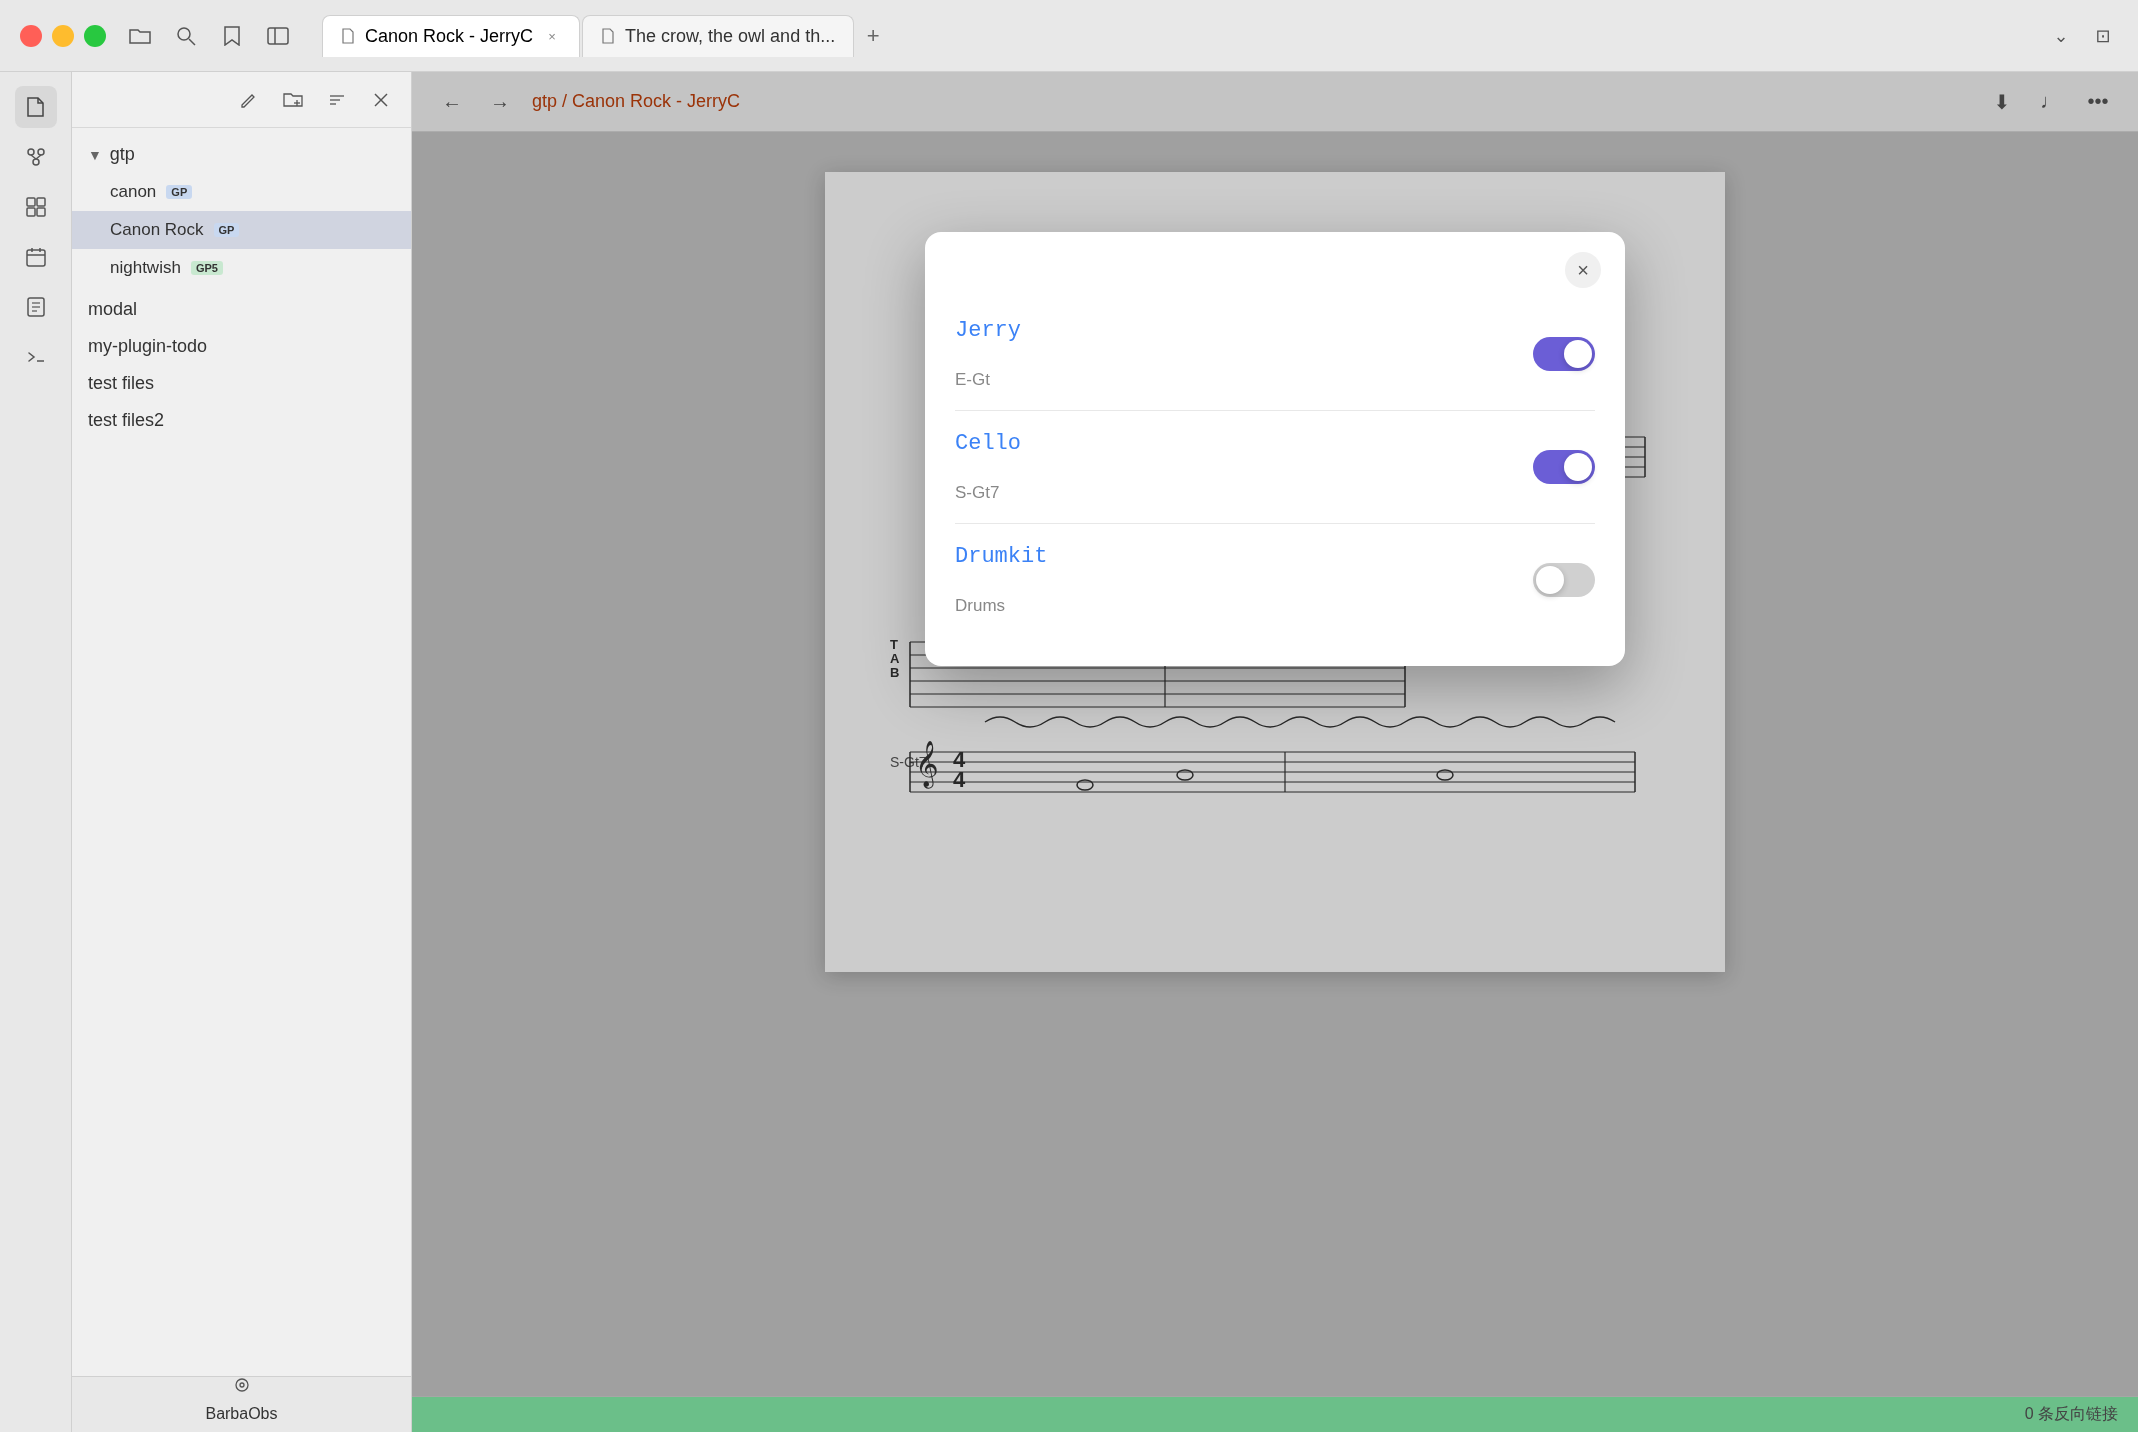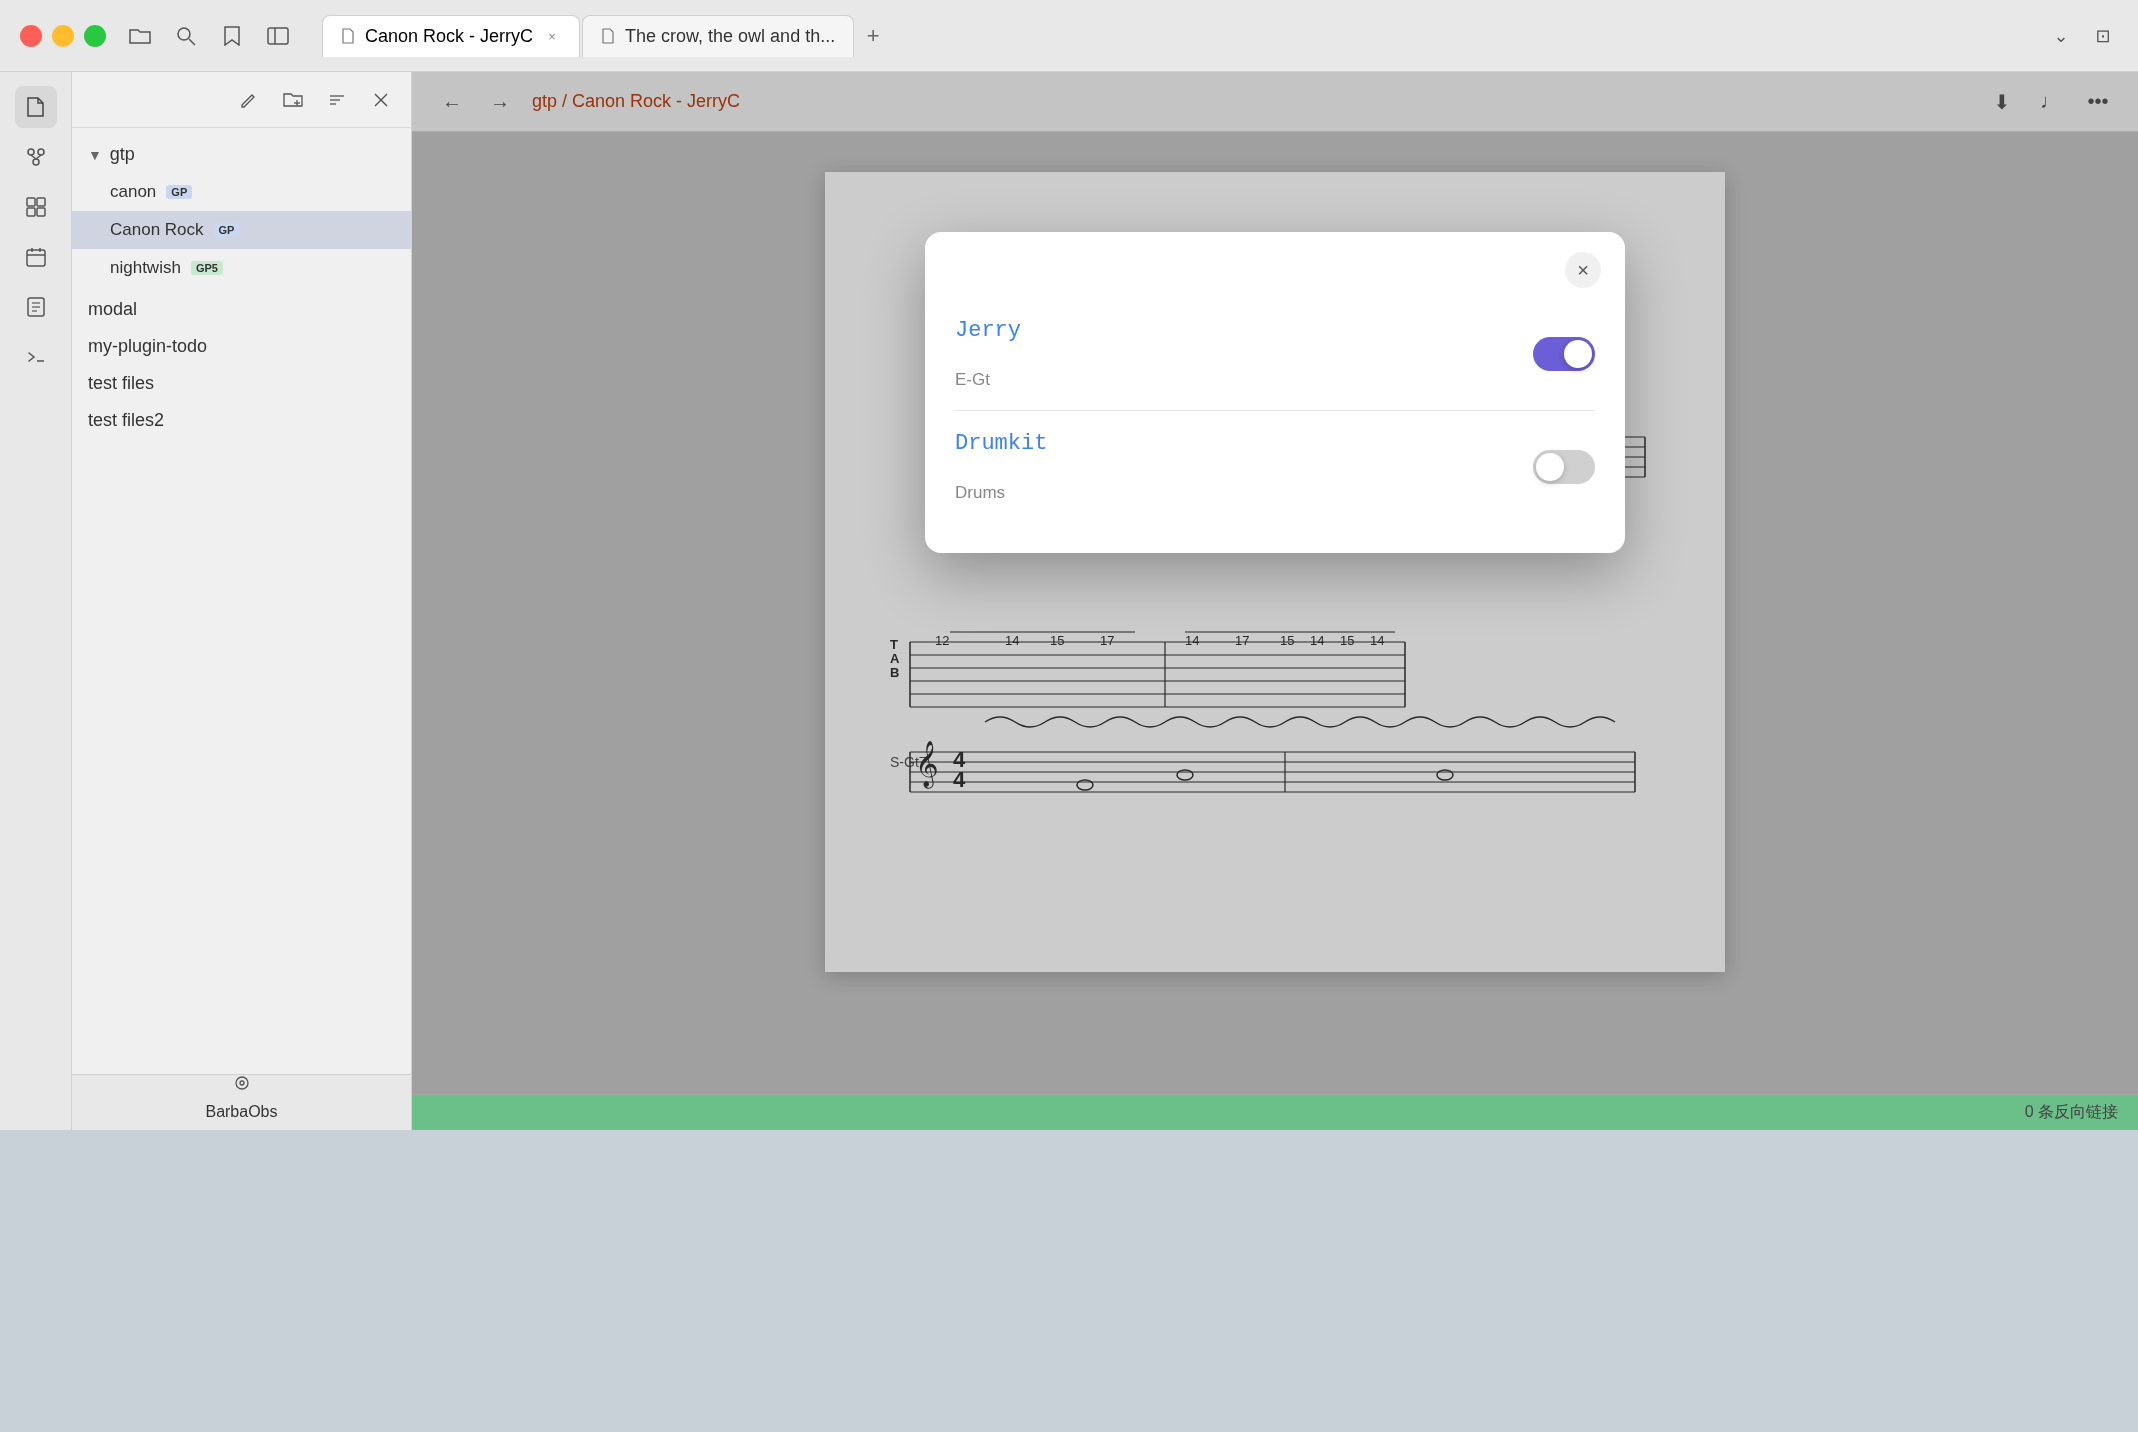--- a/index.html
+++ b/index.html
@@ -17,7 +17,7 @@
       position: absolute;
       top: 0; left: 0;
       width: 2138px;
-      height: 1130px;
+      height: 1432px;
       background: #f0f0f0;
       display: flex;
       flex-direction: column;

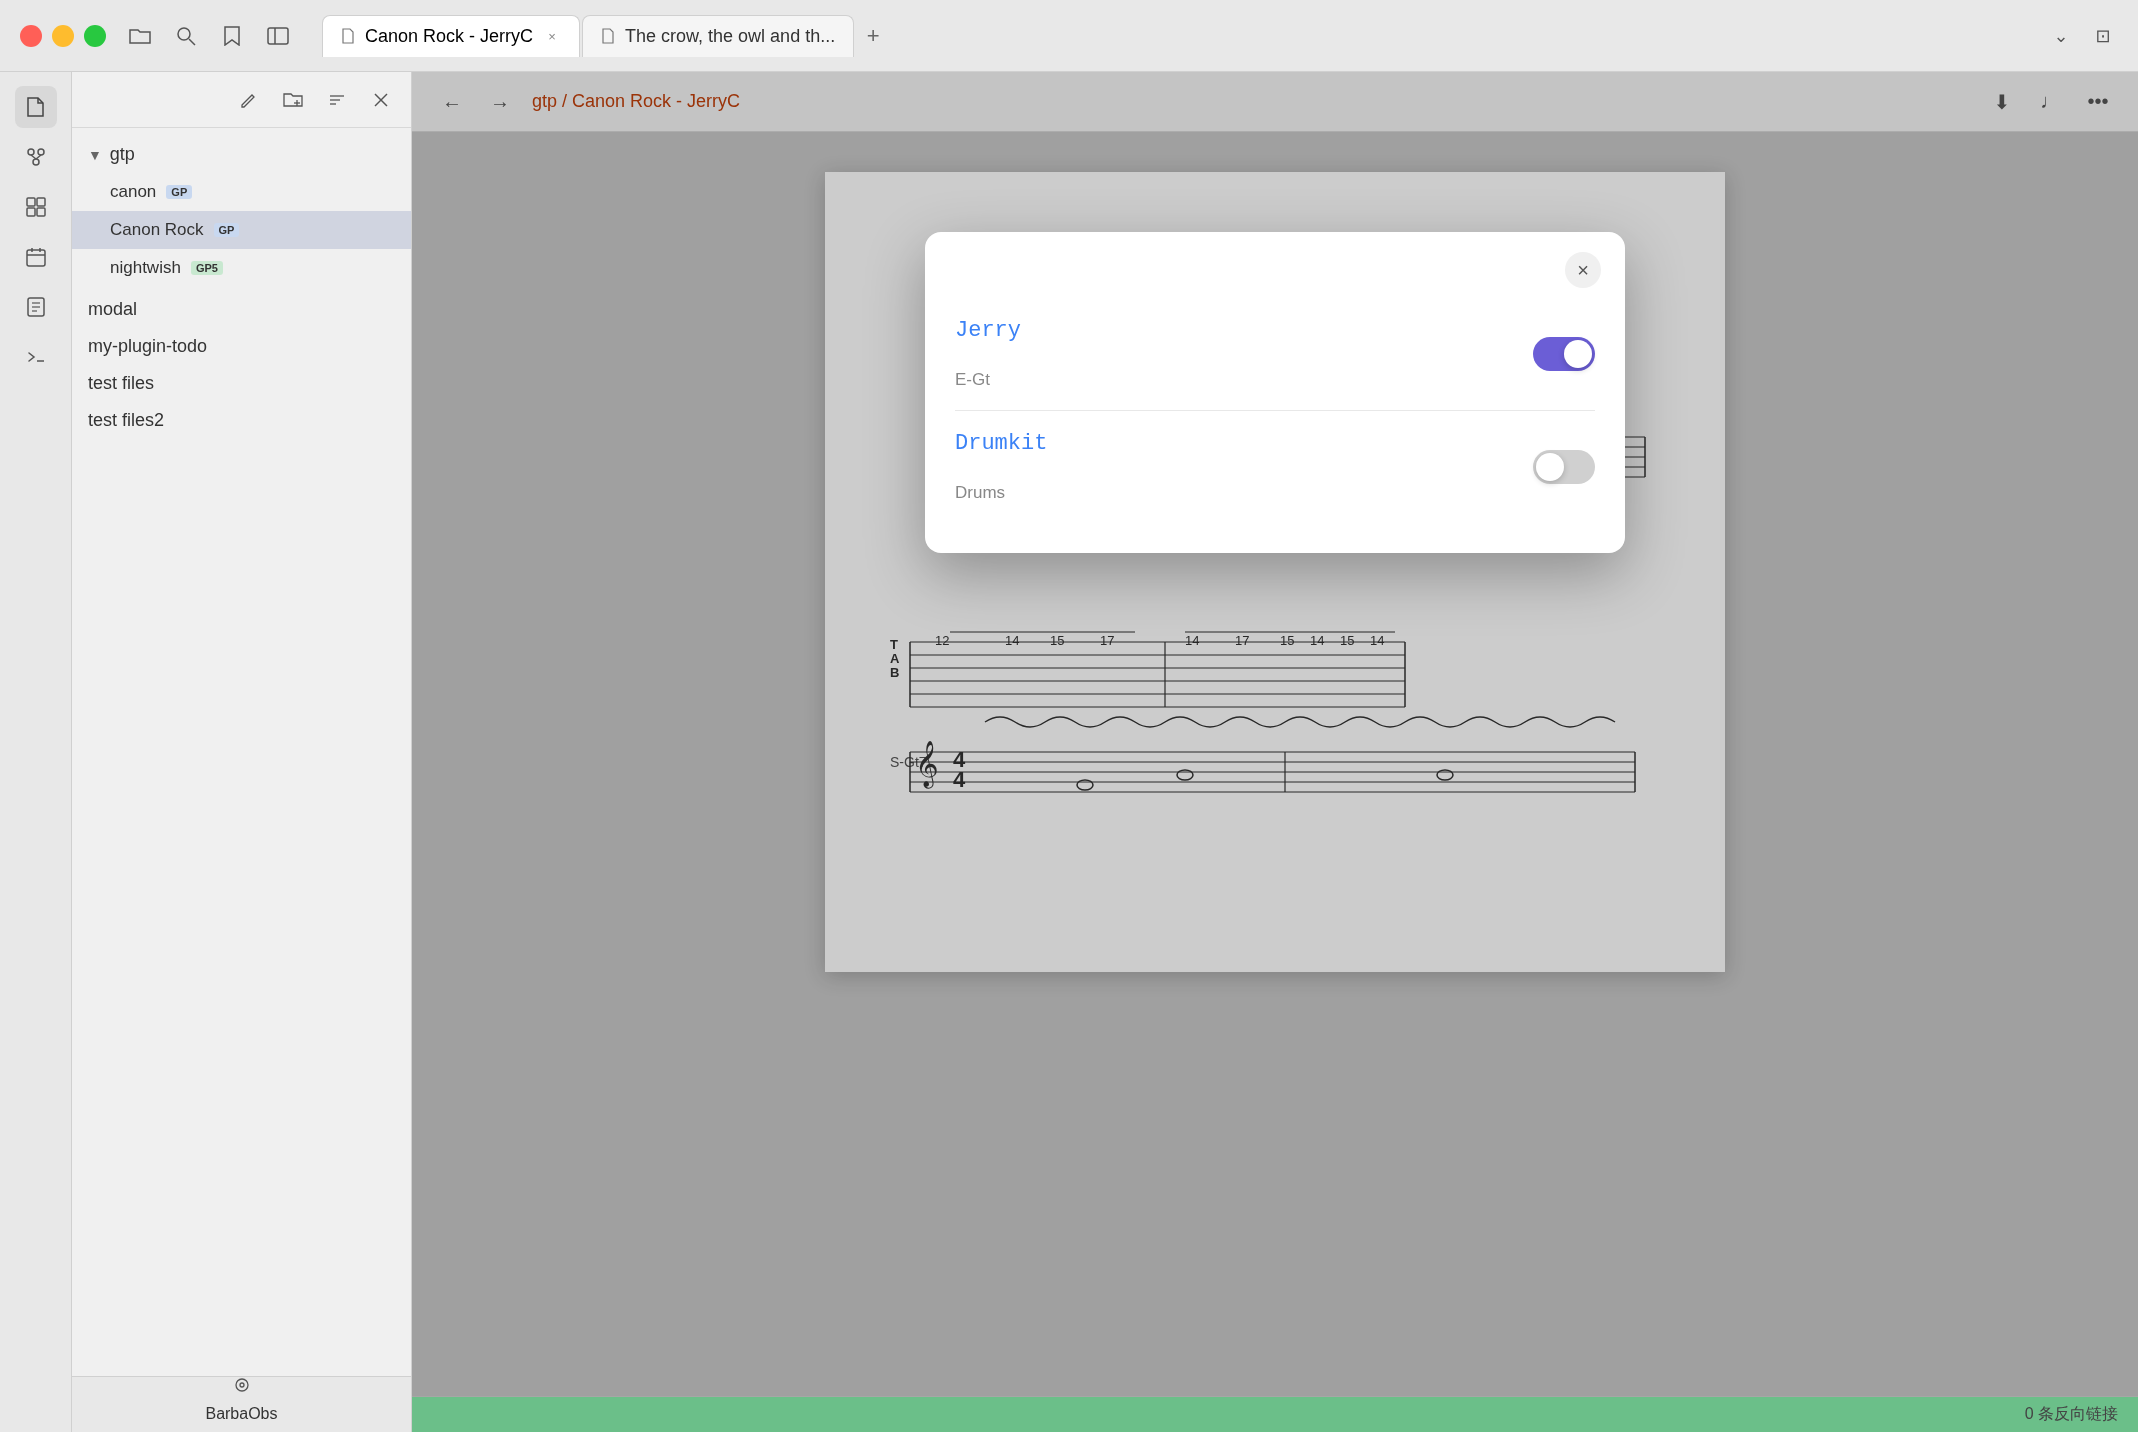--- a/index.html
+++ b/index.html
@@ -781,6 +781,15 @@
               </div>
             </div>
 
+            <div class="track-item">
+              <div class="track-info">
+                <div class="track-name">Cello</div>
+                <div class="track-type">S-Gt7</div>
+              </div>
+              <div class="toggle on">
+                <div class="toggle-thumb"></div>
+              </div>
+            </div>
 
 
             <div class="track-item">

